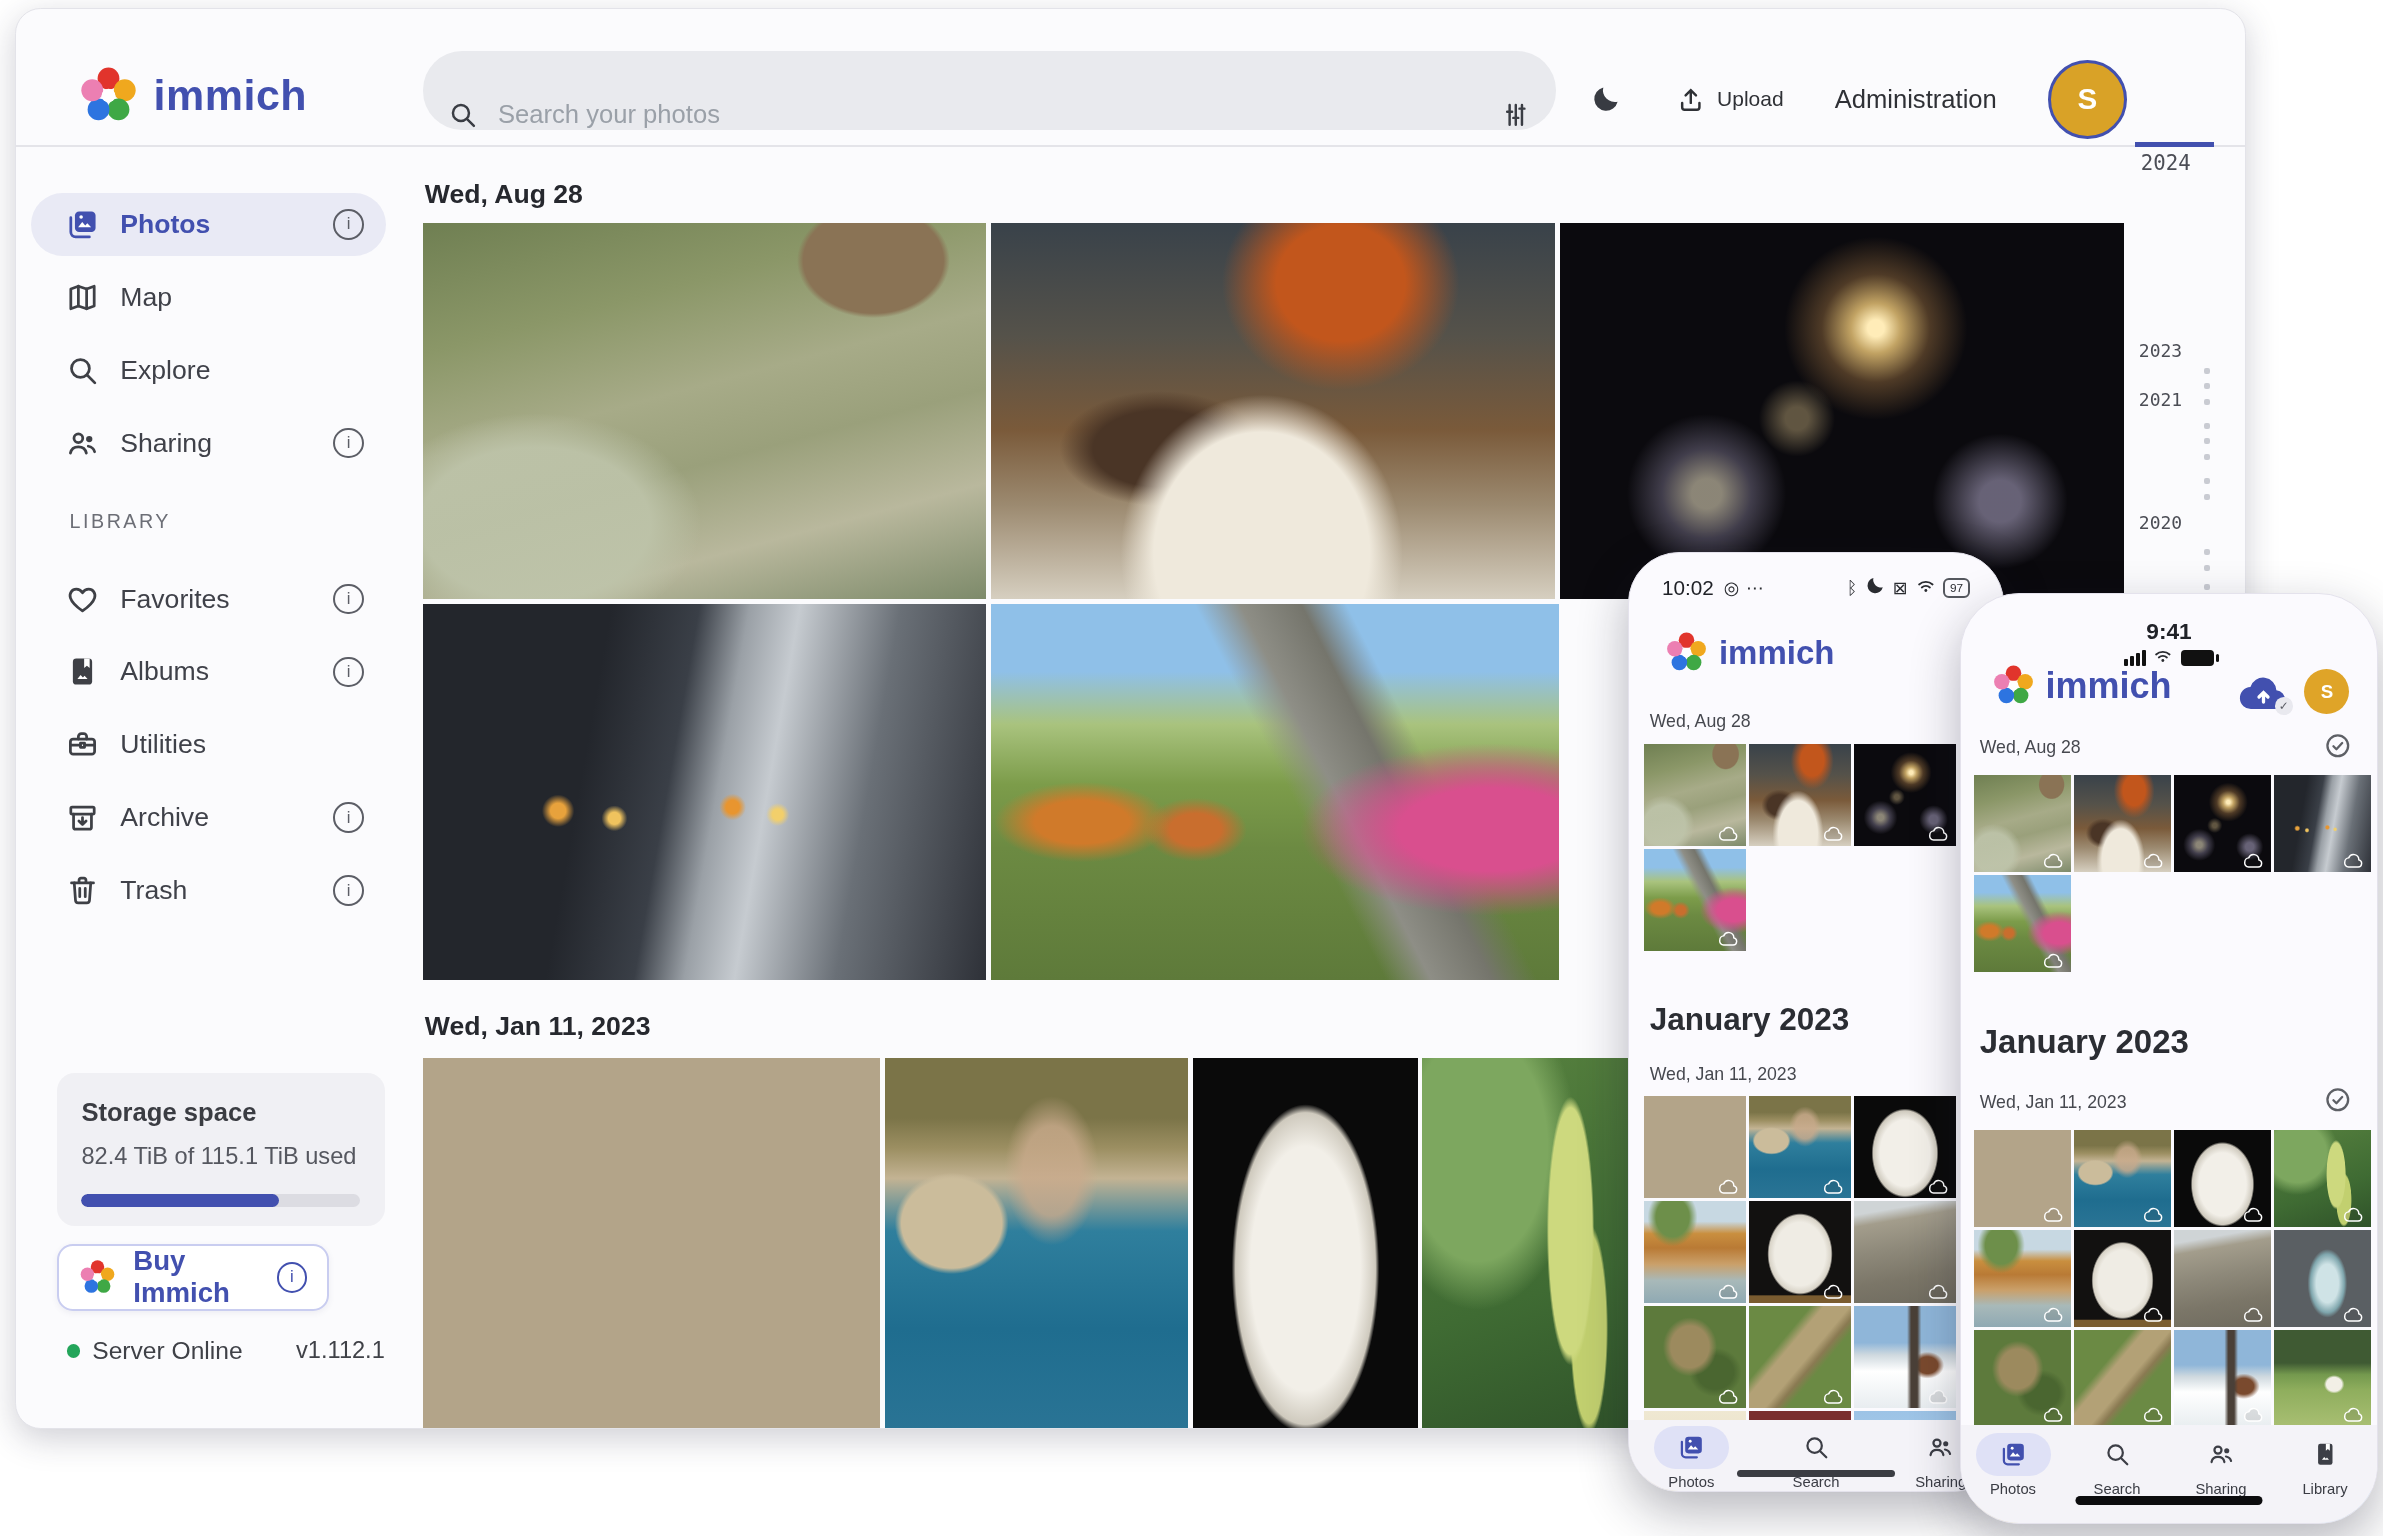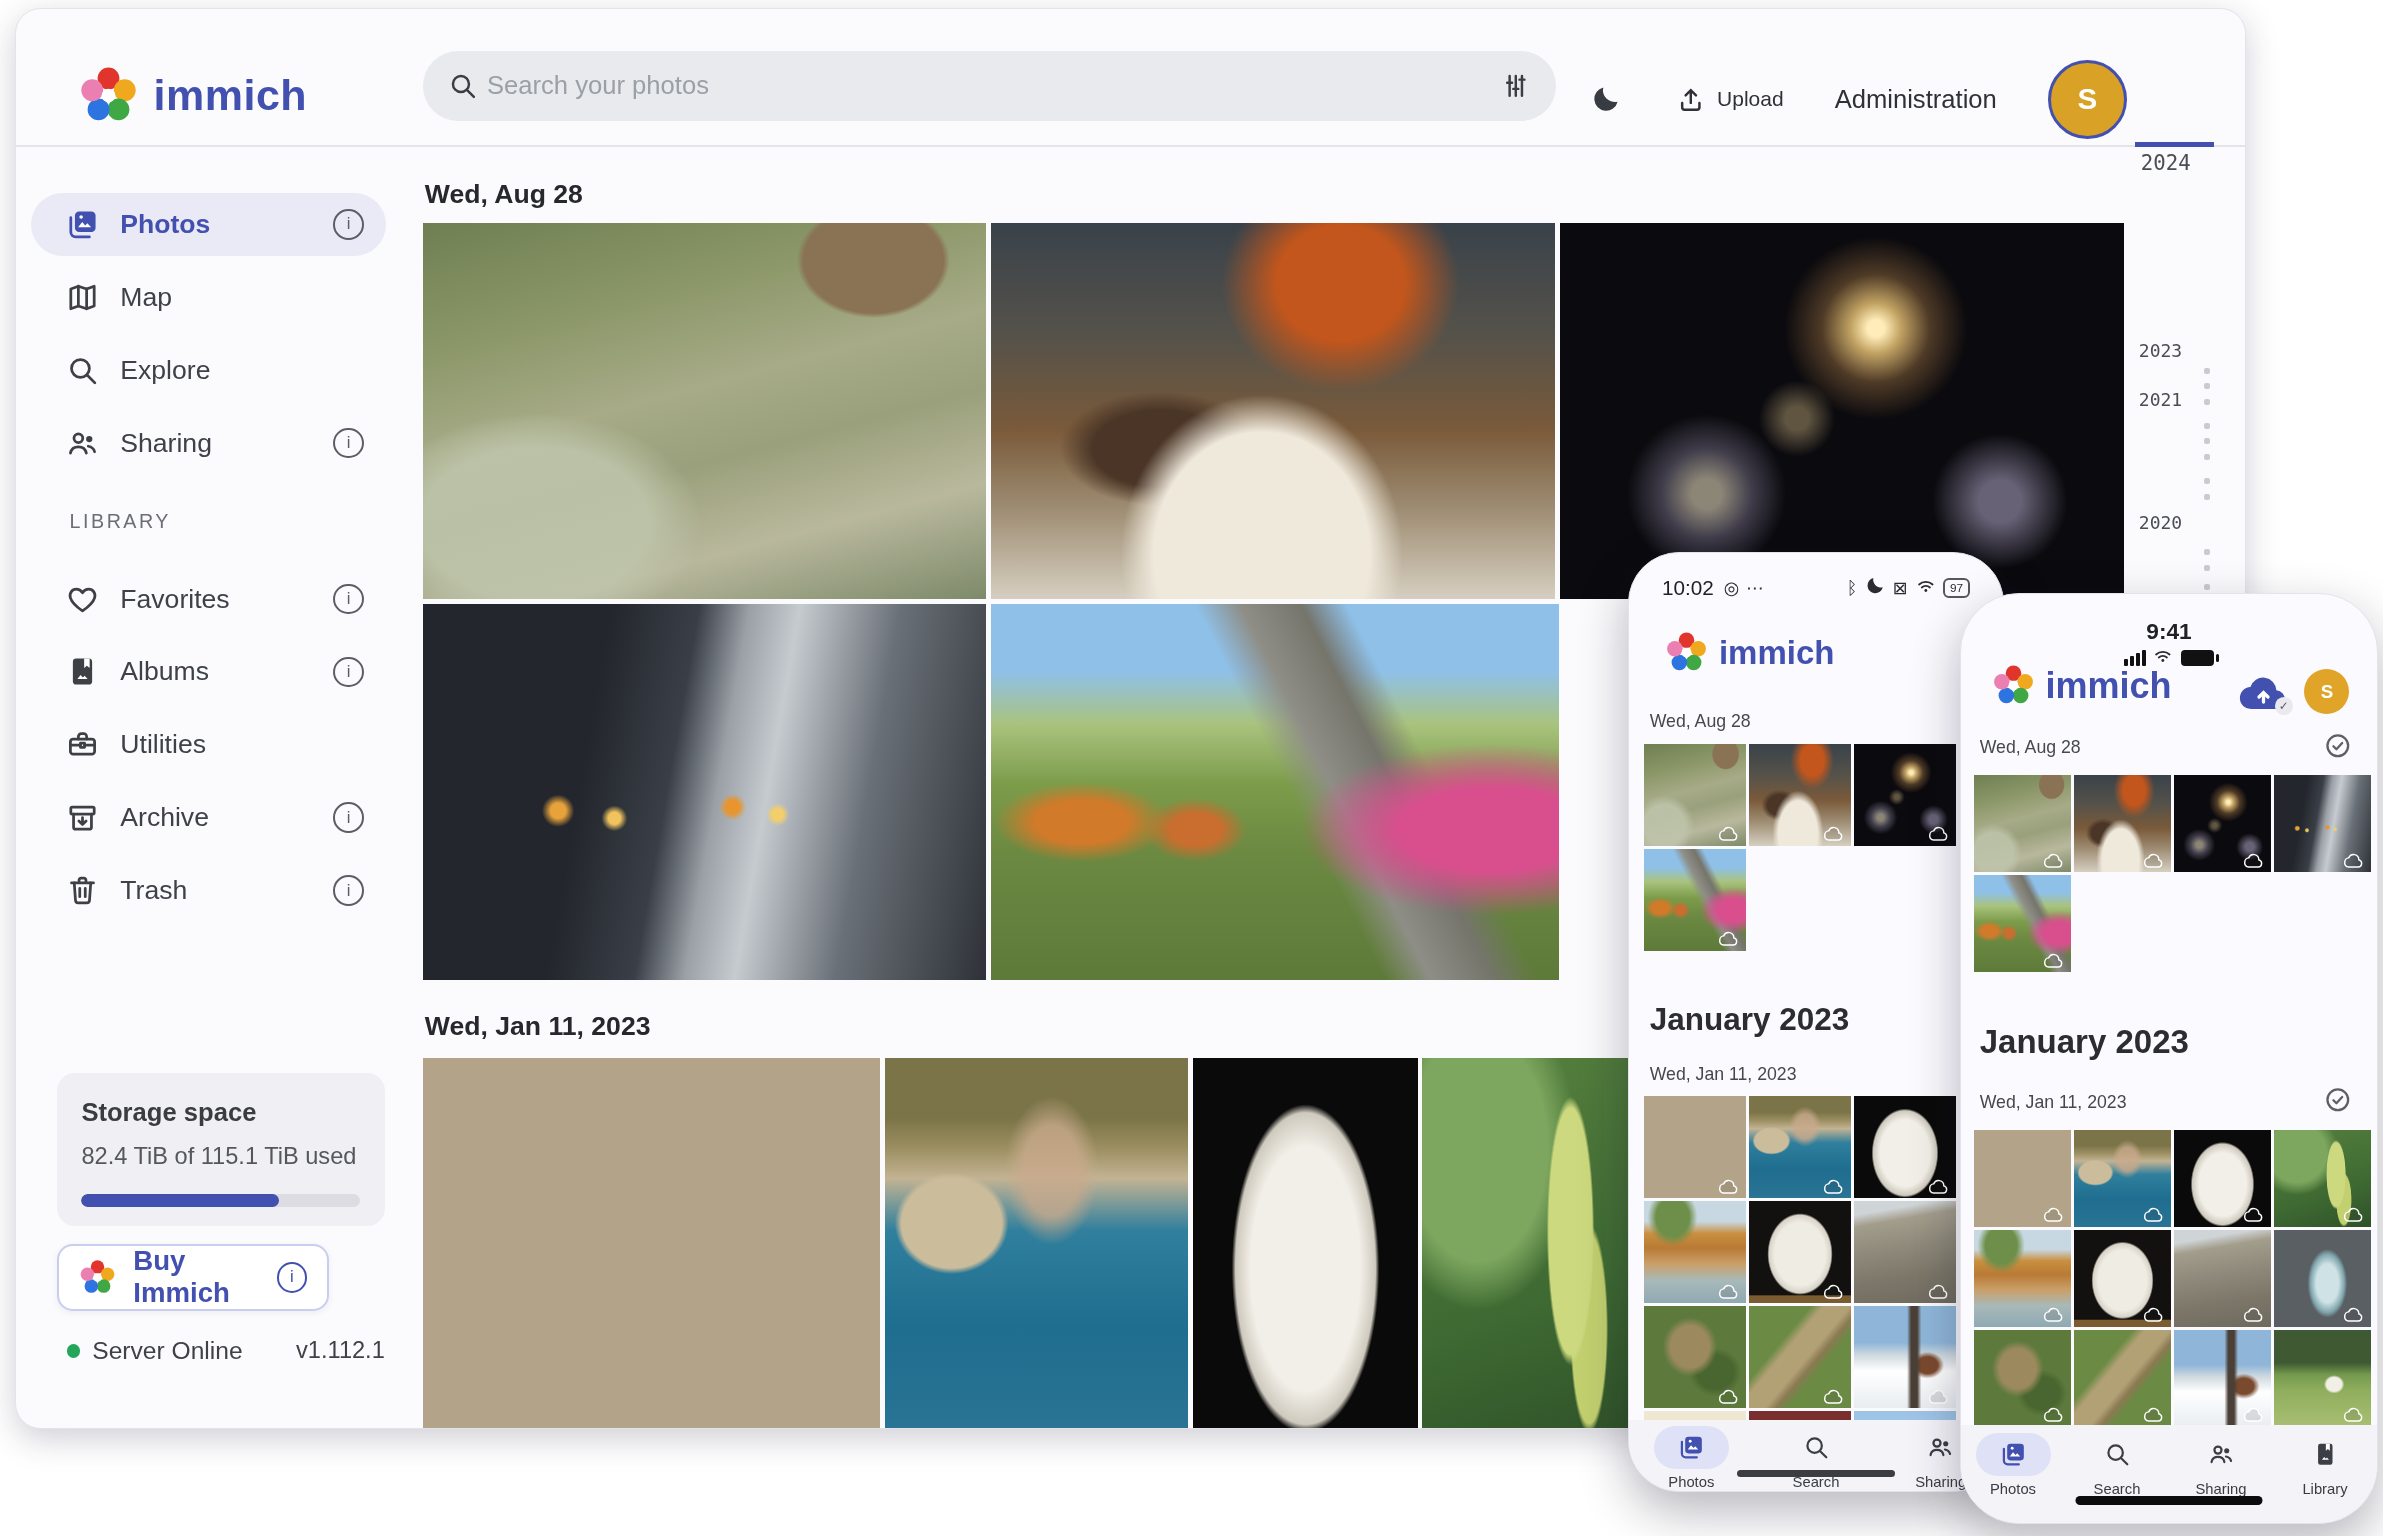--- a/index.html
+++ b/index.html
@@ -14,8 +14,8 @@
   .logo-row{position:absolute;left:61px;top:55px;display:flex;align-items:center;gap:13.8px;}
   .logo-flower{width:63px;height:63px;}
   .logo-word{font-size:43px;font-weight:700;color:#4250af;letter-spacing:0.5px;}
-  .searchbar{position:absolute;left:407px;top:42px;width:1133px;height:70px;background:#e9eaee;
-             border-radius:39px;display:flex;align-items:center;padding:0 25.6px;box-sizing:border-box;gap:7px;}
+  .searchbar{position:absolute;left:407px;top:42px;width:1133px;height:79px;background:#e9eaee;
+             border-radius:39px;display:flex;align-items:flex-end;padding:0 25.6px;box-sizing:border-box;gap:18px;}
   .searchbar svg{width:29.6px;height:29.6px;color:#3a3d44;flex:0 0 auto;}
   .searchbar input{flex:1;background:transparent;border:none;outline:none;font-size:25.6px;color:#3a3d44;
                    font-family:"Liberation Sans",sans-serif;}

